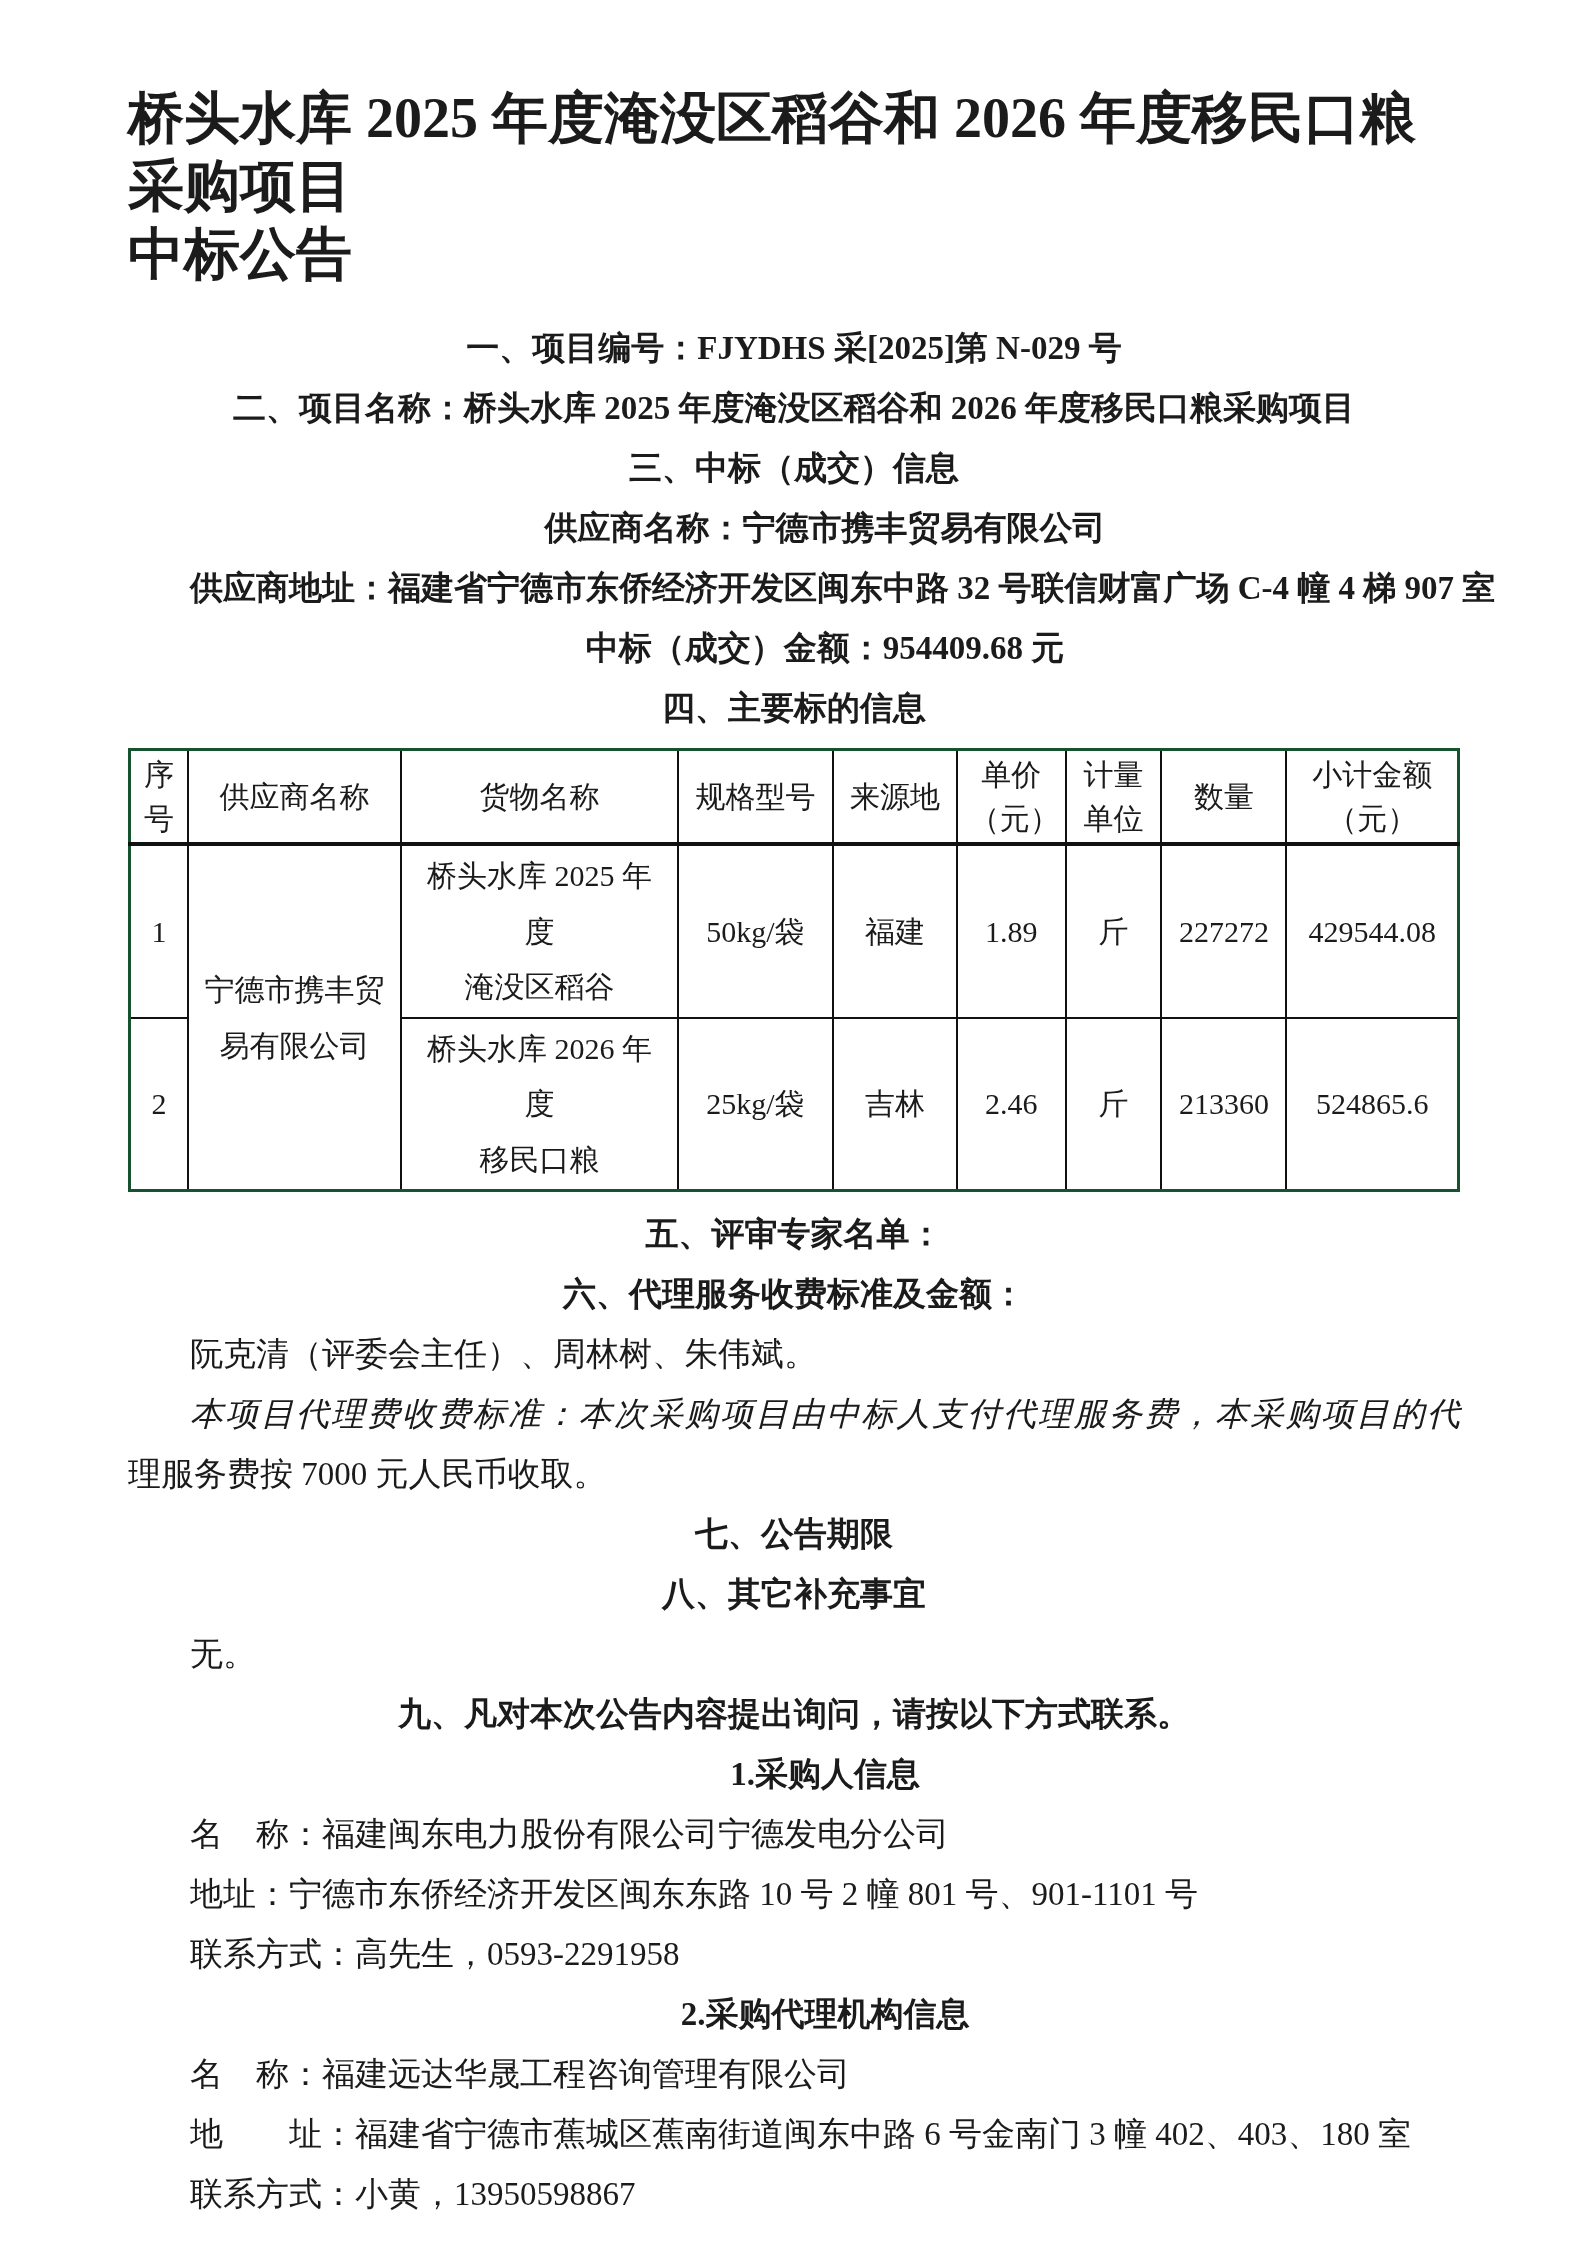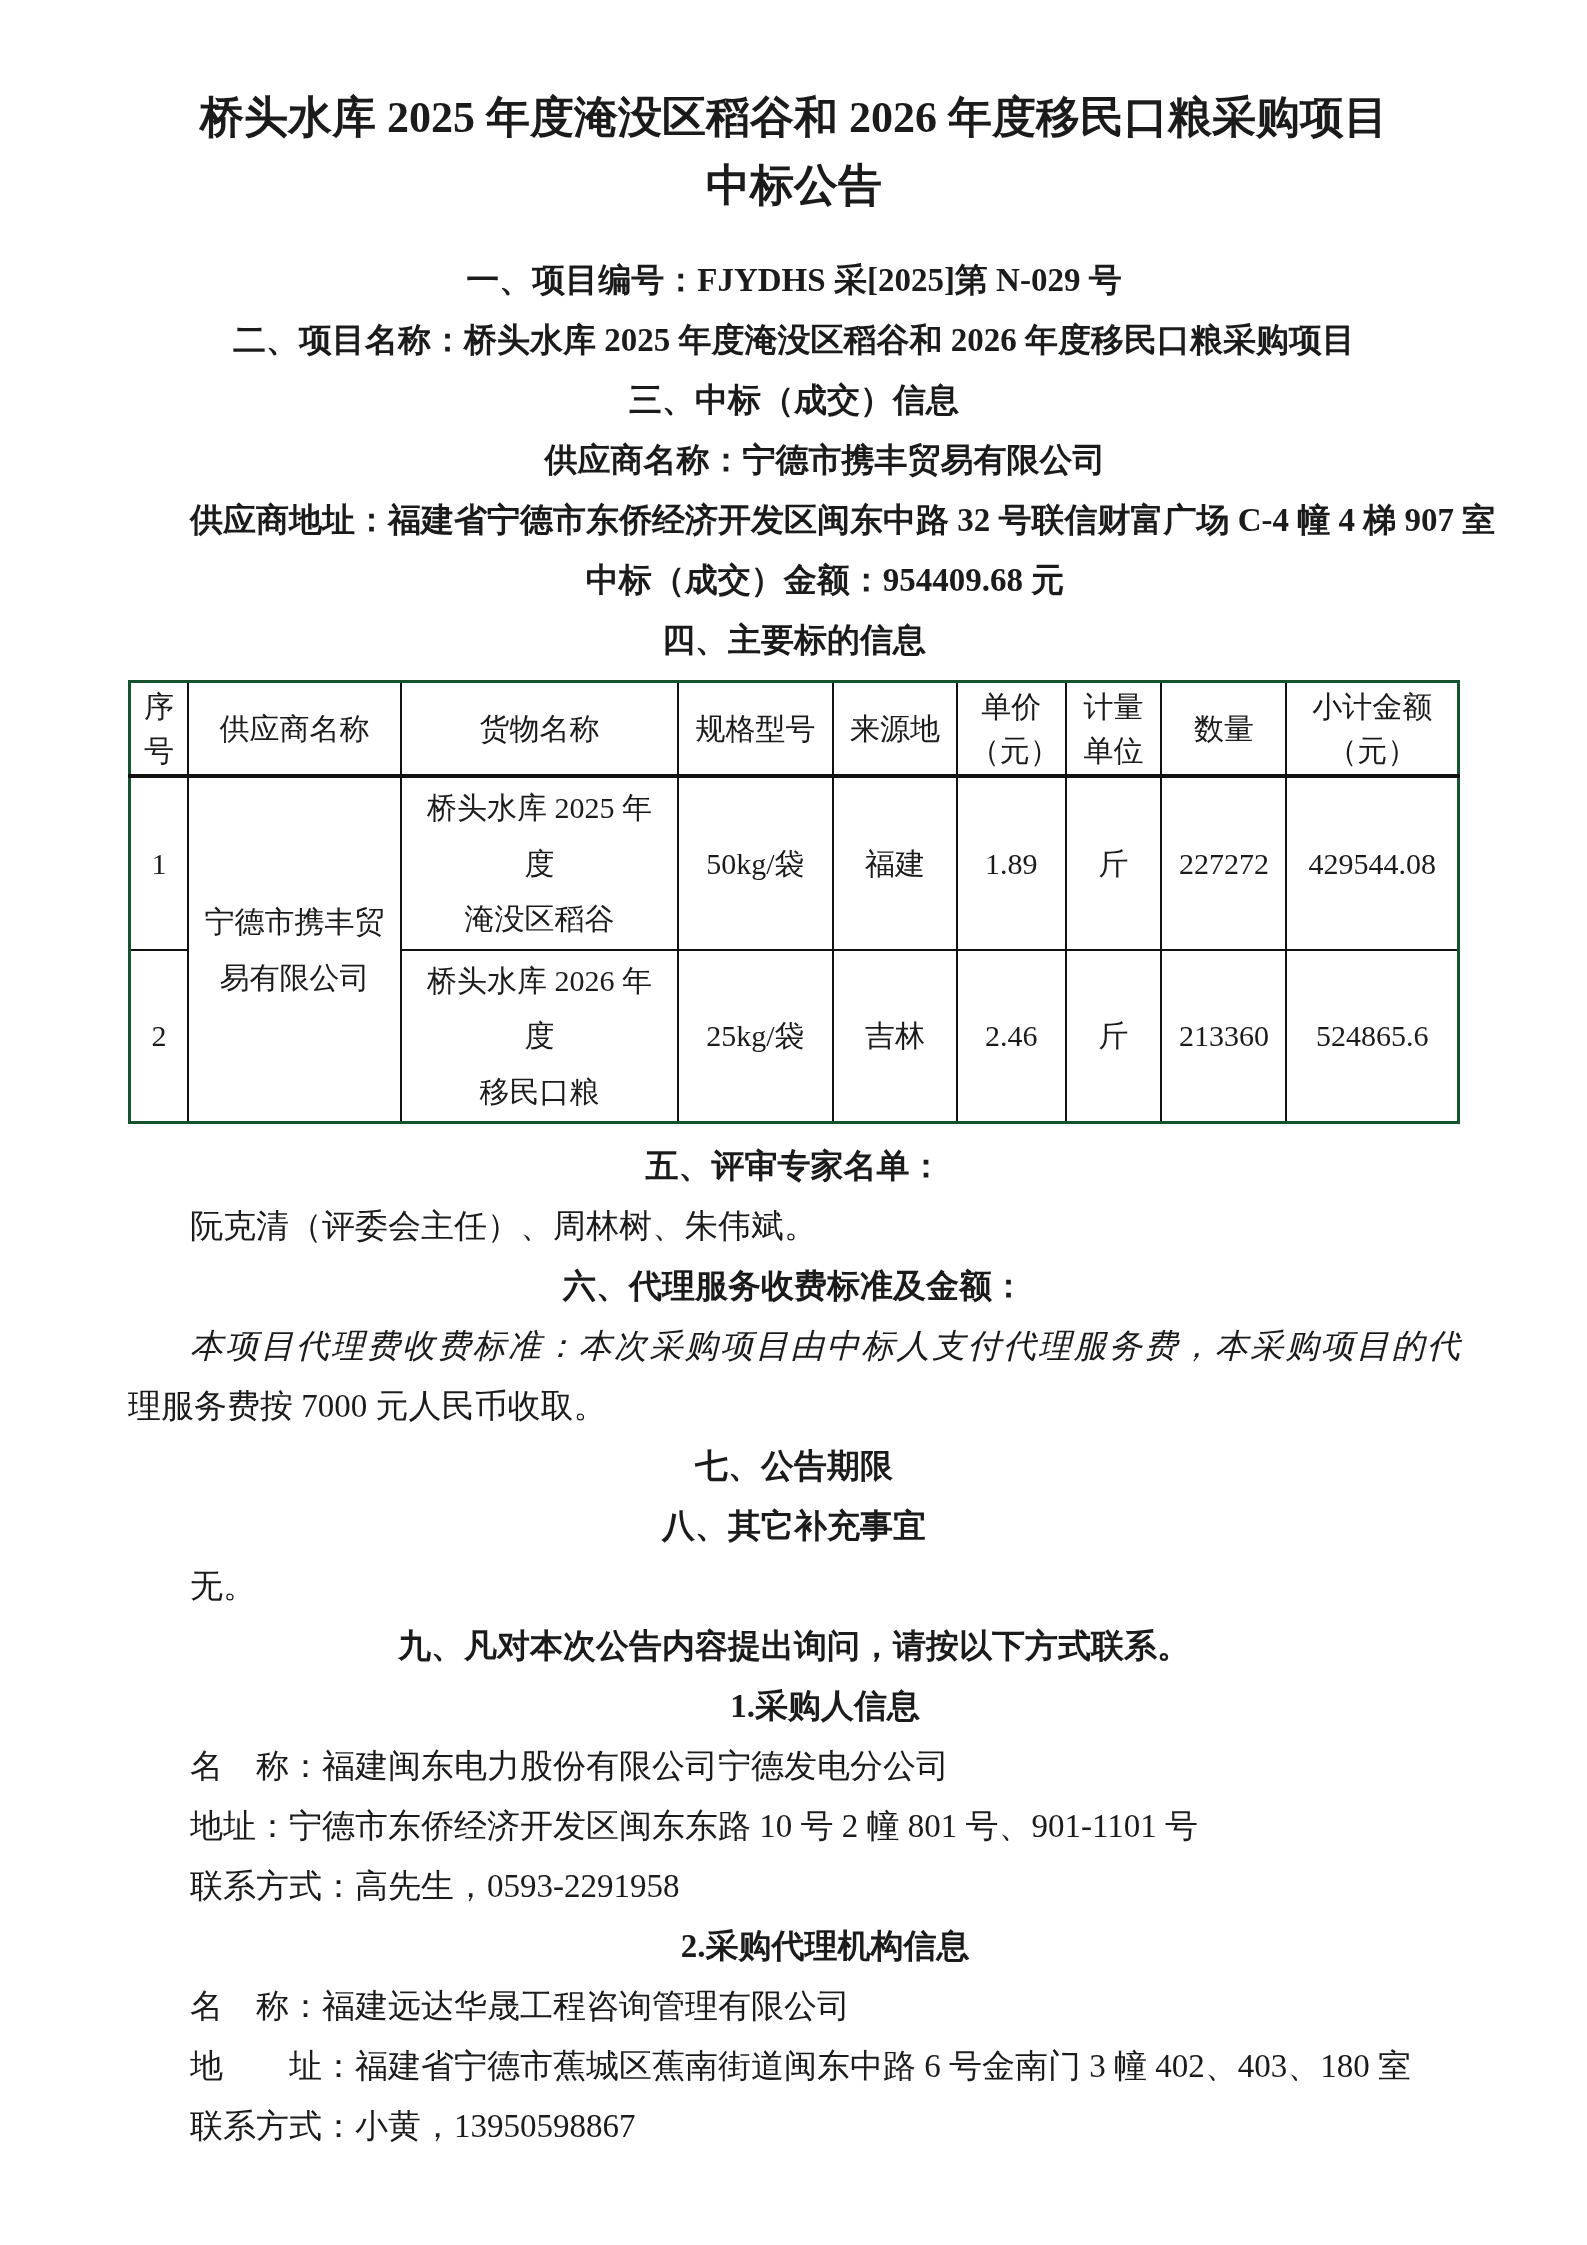--- a/index.html
+++ b/index.html
@@ -21,8 +21,7 @@
   }
   .title {
     margin: 0 0 30px 0;
-    text-align: center;
-    font-size: 44px;
+    font-size: 56px;
     font-weight: bold;
     line-height: 68px;
   }

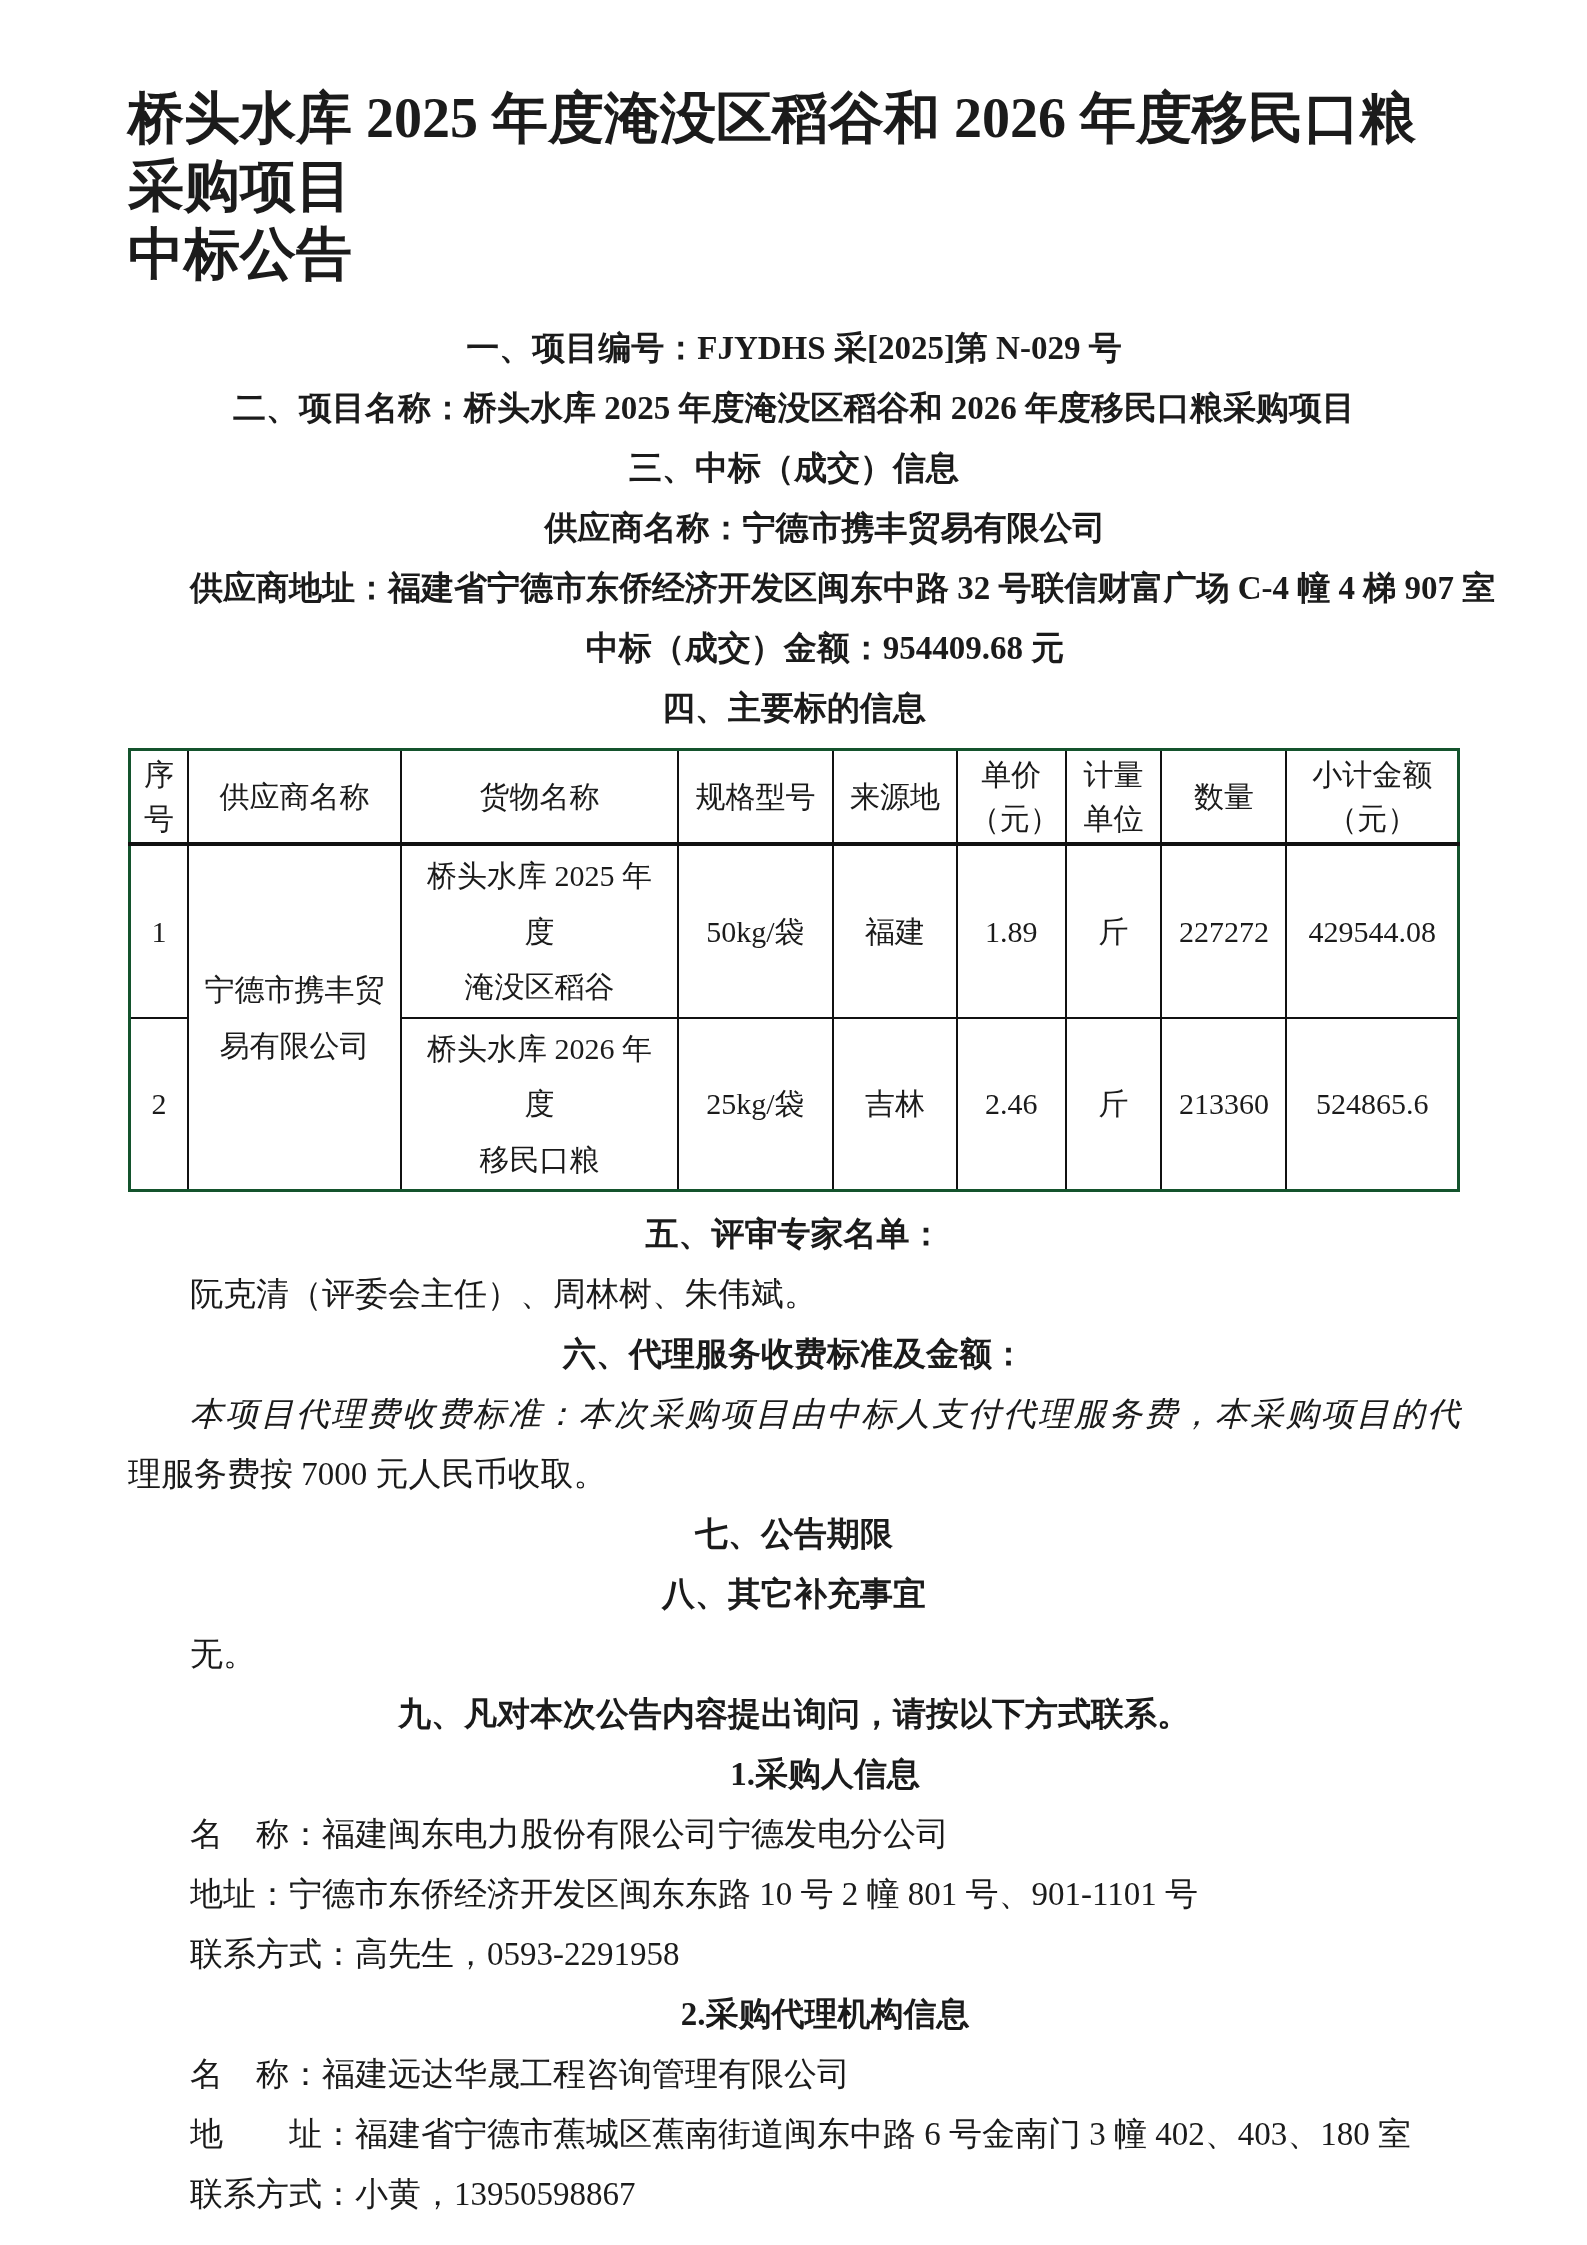--- a/index.html
+++ b/index.html
@@ -145,9 +145,9 @@
   </table>
 
   <div class="line heading">五、评审专家名单：</div>
+  <div class="line heading">六、代理服务收费标准及金额：</div>
+
   <div class="line indent">阮克清（评委会主任）、周林树、朱伟斌。</div>
-
-  <div class="line heading">六、代理服务收费标准及金额：</div>
   <div class="fee-line1">本项目代理费收费标准：本次采购项目由中标人支付代理服务费，本采购项目的代</div>
   <div class="line">理服务费按 7000 元人民币收取。</div>
 

